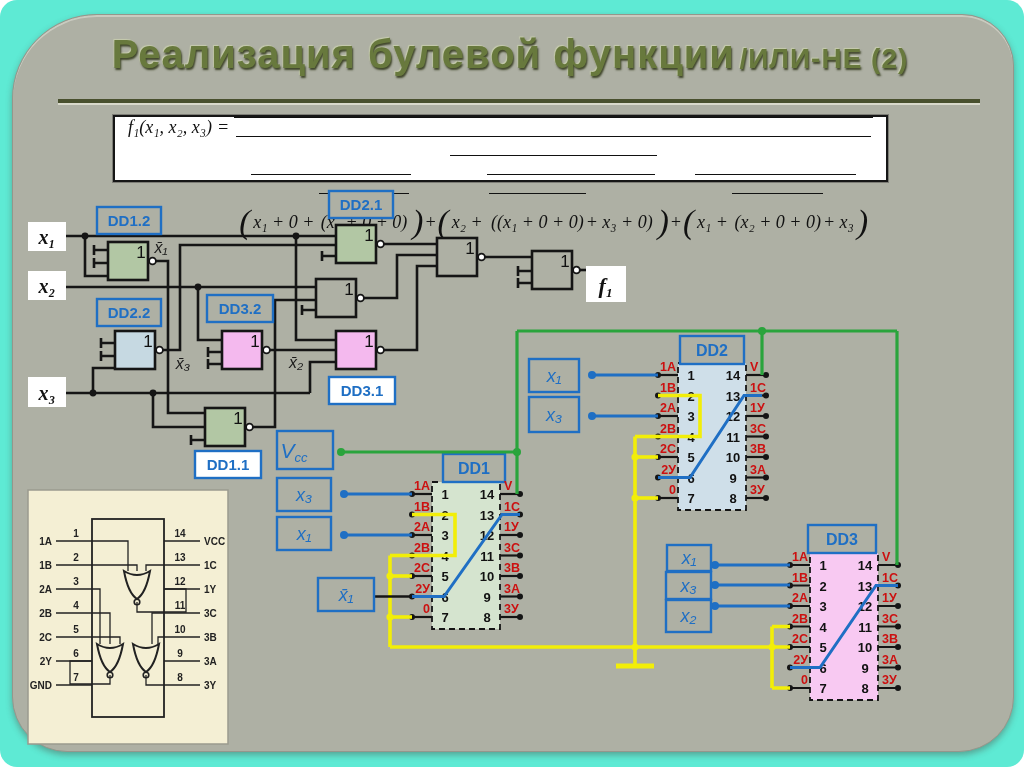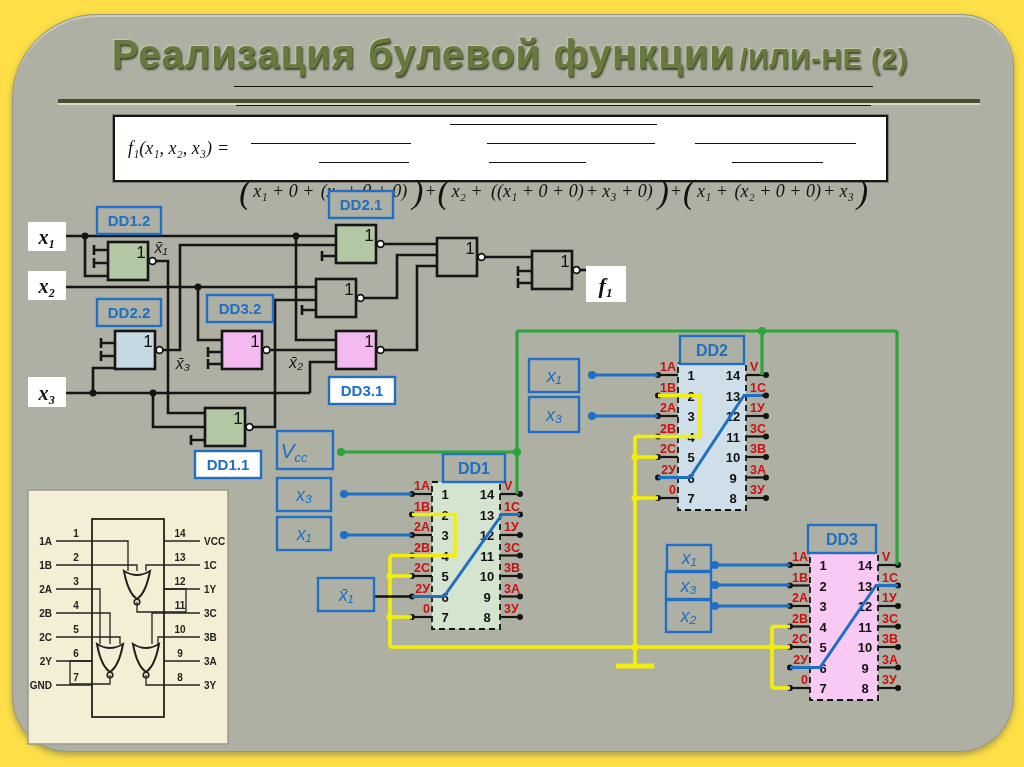--- a/index.html
+++ b/index.html
@@ -3,8 +3,8 @@
 <meta charset="utf-8">
 <style>
   html,body{margin:0;padding:0;}
-  .stage{position:relative;width:1024px;height:767px;background:#fde047;overflow:hidden;
-         font-family:"Liberation Sans",sans-serif;}
+  .stage{position:relative;width:1024px;height:767px;background:#5eead4;overflow:hidden;
+         font-family:"Liberation Sans",sans-serif;border-radius:17px;}
   .slide{position:absolute;left:12px;top:14px;width:1000px;height:736px;background:#aeb0a4;
          border-radius:85px 52px 55px 55px;border:1px solid #95968b;
          box-shadow:inset 0 2px 0 rgba(230,230,220,.5), 0 3px 6px rgba(80,80,70,.45);}

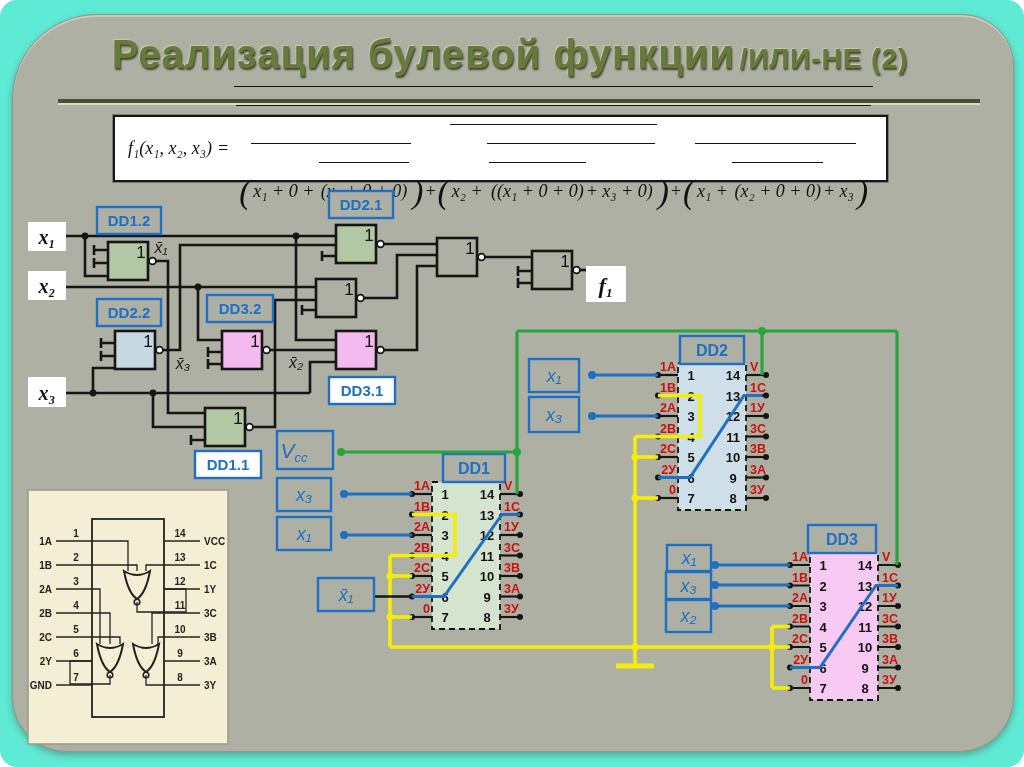--- a/index.html
+++ b/index.html
@@ -17,7 +17,7 @@
         border-bottom:2px solid #d9d9cb;}
   .formula-box{position:absolute;left:113px;top:115px;width:771px;height:63px;background:#ffffff;
         border:2px solid #161616;box-shadow:0 0 0 1px #7d7d76;
-        display:flex;align-items:center;justify-content:center;
+        display:flex;justify-content:center;
         font-family:"Liberation Serif",serif;font-style:italic;font-size:18px;color:#111;
         white-space:nowrap;}
   .formula-box .ov{display:inline-block;border-top:1.5px solid #111;padding:18px 2px 0 2px;line-height:1.15;}

